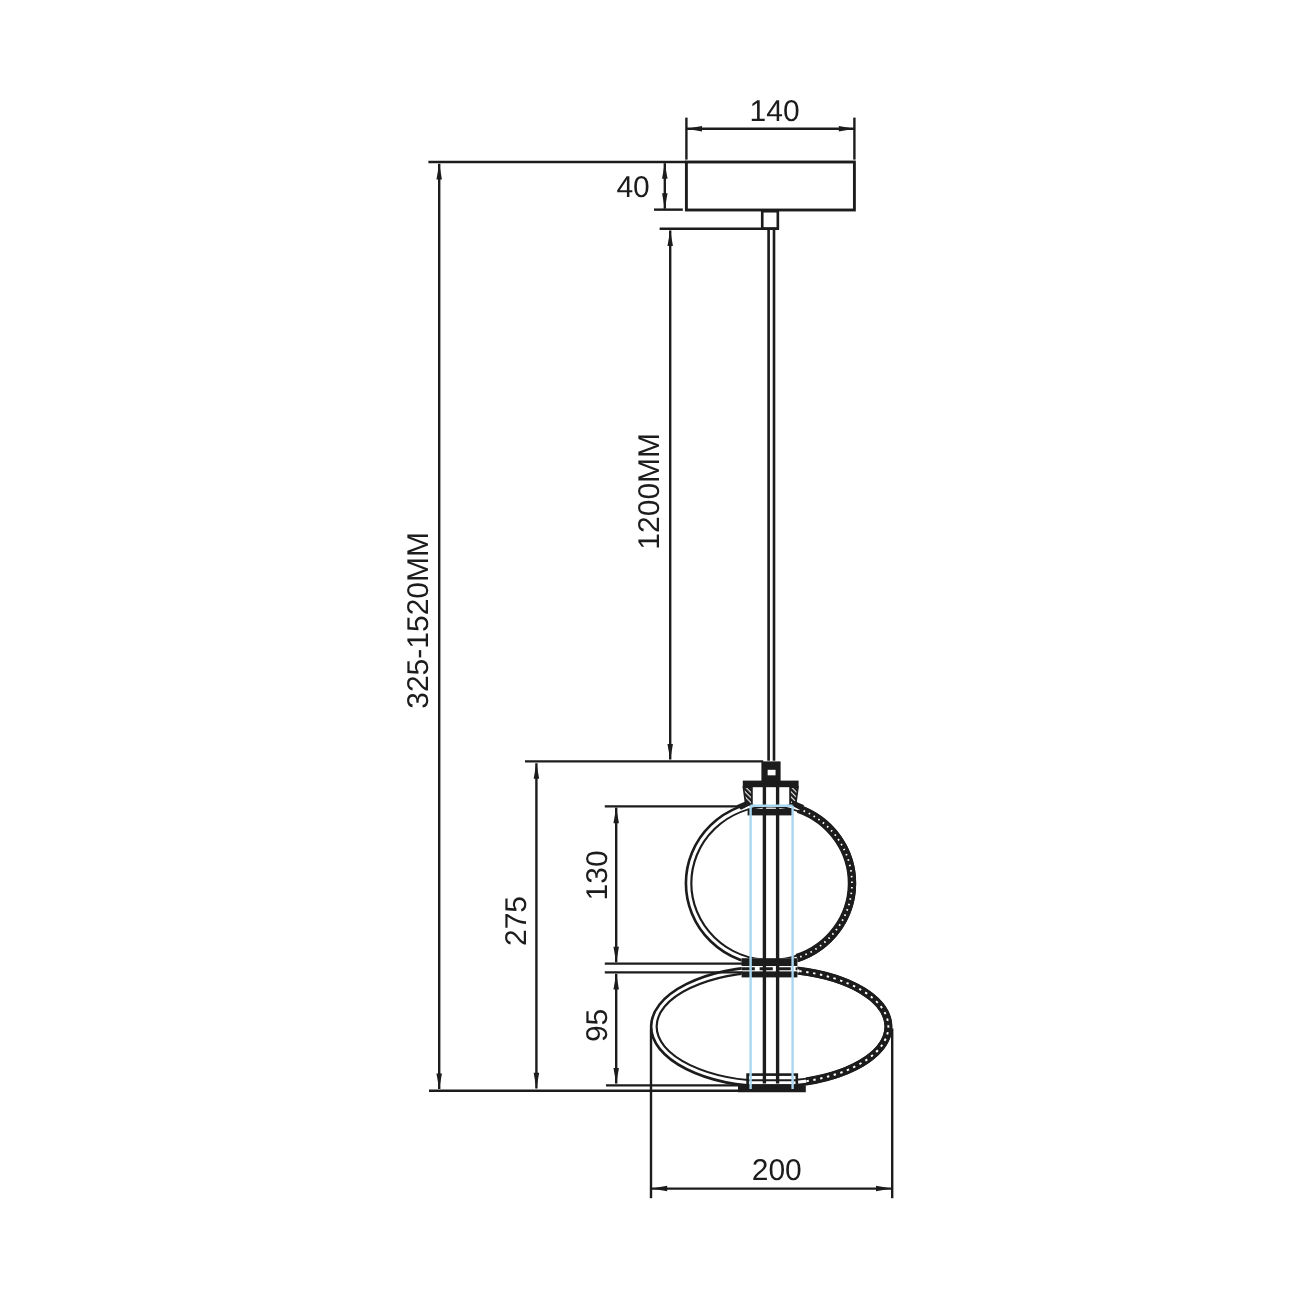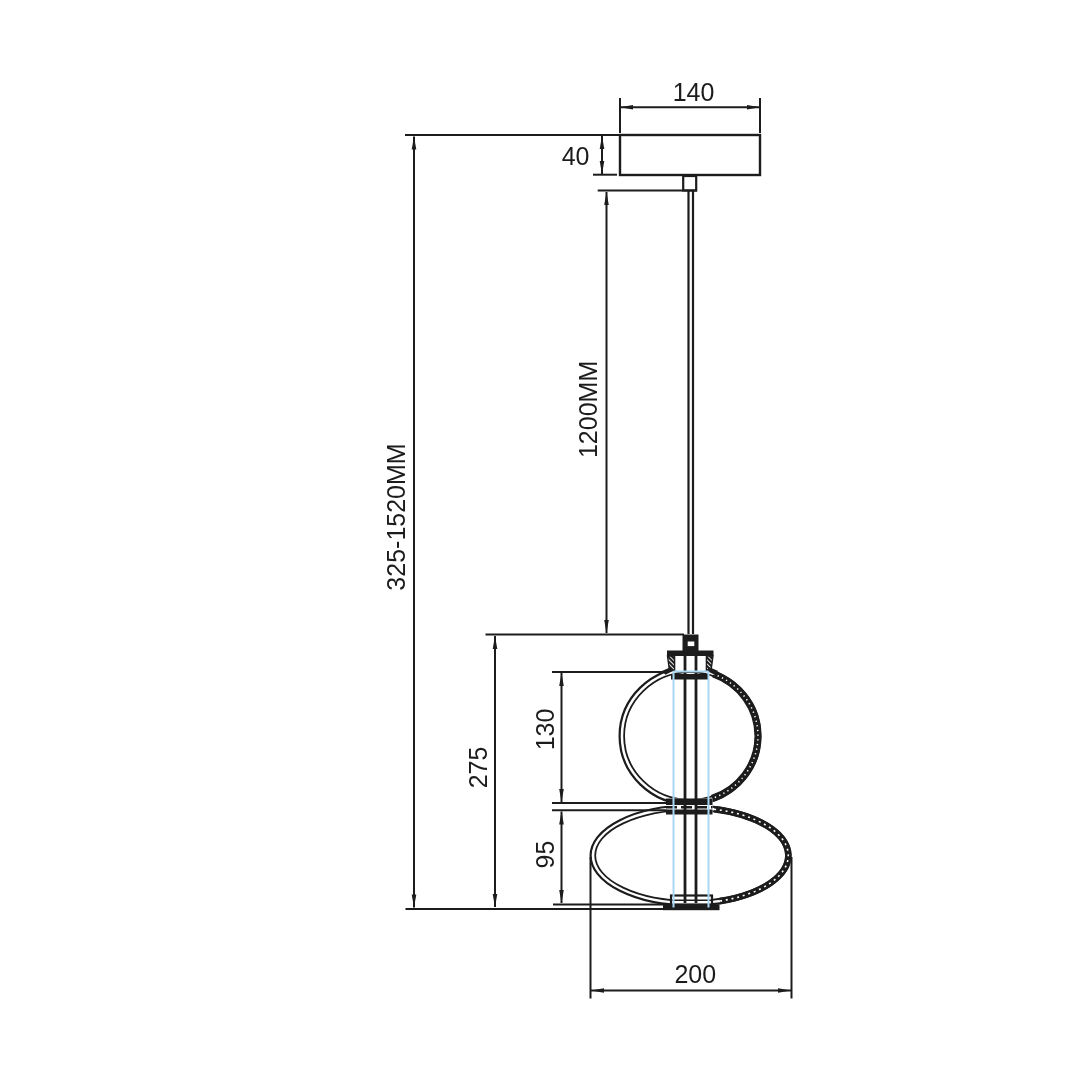--- a/index.html
+++ b/index.html
@@ -3,7 +3,7 @@
 <meta charset="utf-8">
 <style>
 html,body{margin:0;padding:0;background:#ffffff;}
-.page{width:1023px;height:1080px;position:relative;overflow:hidden;background:#fff;padding-left:48px;}
+.page{width:1023px;height:1080px;position:relative;overflow:hidden;background:#fff;}
 svg{display:block;transform:translateZ(0);will-change:transform;}
 text{font-family:"Liberation Sans",sans-serif;fill:#1c1c1c;}
 </style>

